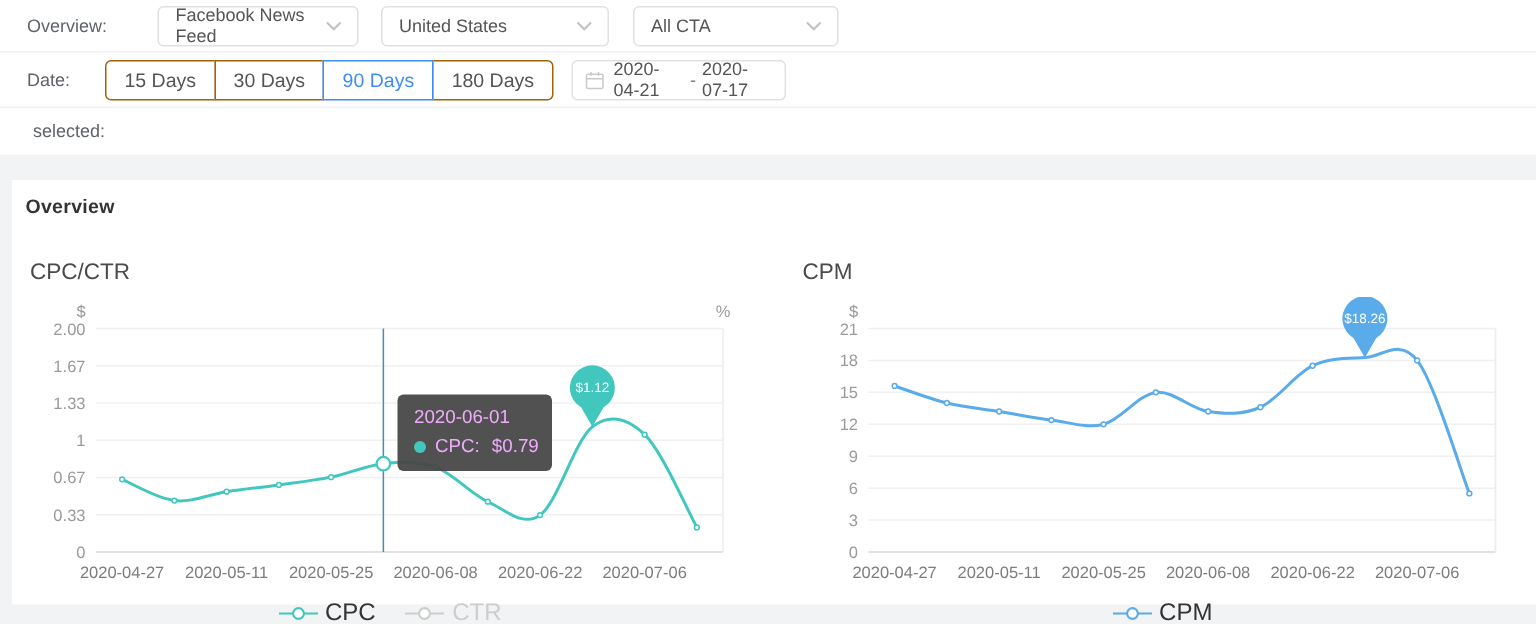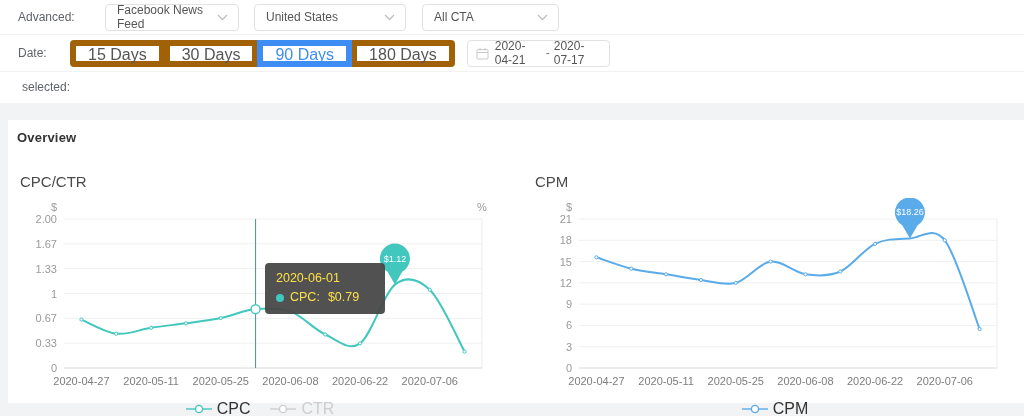--- a/index.html
+++ b/index.html
@@ -73,7 +73,7 @@
 
   <section class="filter-panel">
     <div class="frow frow1">
-      <span class="flabel adv">Advanced:</span>
+      <span class="flabel adv">Overview:</span>
       <div class="select sel-placement">
         <span>Facebook News Feed</span>
         <svg class="chev" width="11" height="7" viewBox="0 0 11 7">

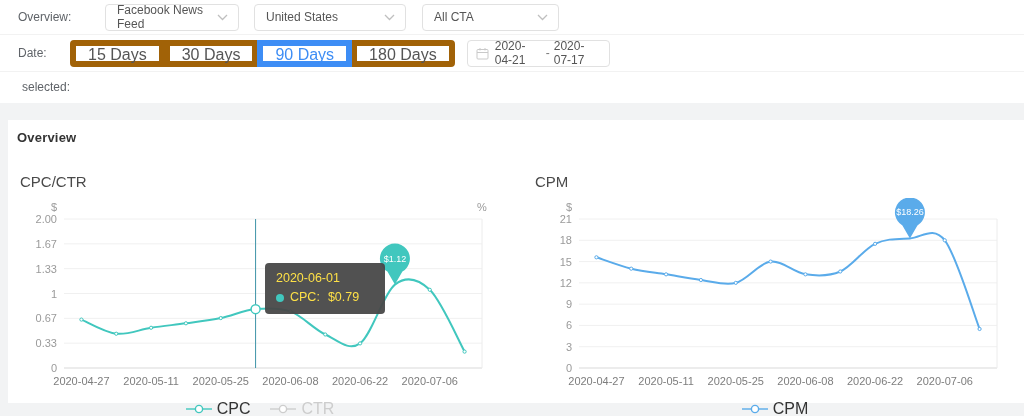--- a/index.html
+++ b/index.html
@@ -24,8 +24,8 @@
   .chev { flex:0 0 auto; margin-left:6px; }
 
   .btn-group { display:inline-flex; }
-  .rbtn { height:27px; padding:0 12px; background:#fff; border:6px solid #a16207; margin-left:-1px;
-    font-size:16px; color:#555; cursor:pointer; position:relative;
+  .rbtn { height:27px; padding:0 12px; background:#fff; border:1px solid #a16207; margin-left:-1px;
+    font-size:13px; color:#555; cursor:pointer; position:relative;
     font-family:"Liberation Sans","DejaVu Sans",sans-serif; }
   .rbtn:first-child { border-radius:4px 0 0 4px; margin-left:0; }
   .rbtn:last-child  { border-radius:0 4px 4px 0; }

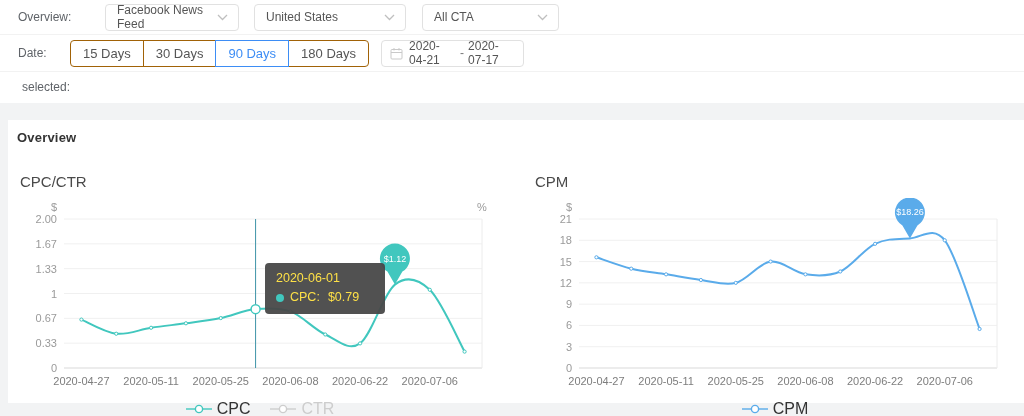--- a/index.html
+++ b/index.html
@@ -52,7 +52,7 @@
   .balloon-label { font-size:9px; fill:#fff; }
 
   .tooltip { position:absolute; left:245px; top:65px; background:rgba(72,72,72,.95);
-    border-radius:4px; padding:6px 26px 7px 11px; color:#fde047; font-size:12.5px;
+    border-radius:4px; padding:6px 9px 7px 11px; color:#f0abfc; font-size:12.5px;
     line-height:19px; white-space:nowrap; pointer-events:none; }
   .tt-row { display:flex; align-items:center; }
   .tt-dot { display:inline-block; width:8px; height:8px; border-radius:50%;

